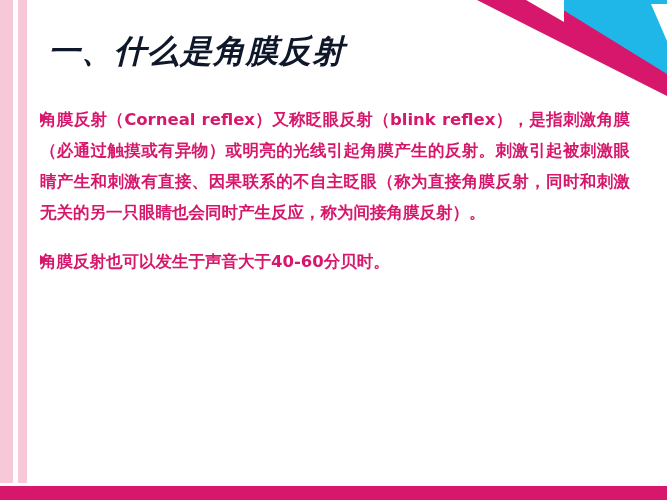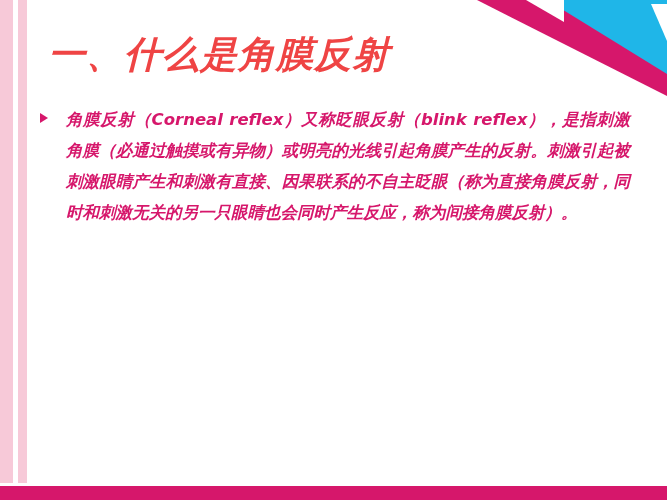--- a/index.html
+++ b/index.html
@@ -116,10 +116,10 @@
     left: 48px;
     top: 30px;
     font-family: "DejaVu Sans", sans-serif;
-    font-size: 37px;
+    font-size: 32px;
     font-weight: bold;
     font-style: italic;
-    color: #ef4444;
+    color: #0f172a;
     letter-spacing: 1px;
     white-space: nowrap;
   }

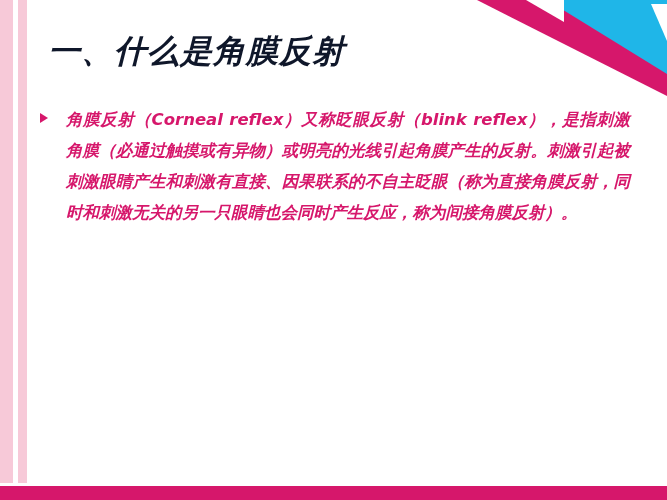--- a/index.html
+++ b/index.html
@@ -148,11 +148,9 @@
   }
   .bullet-text {
     display: block;
-    margin-left: 26px;
     font-family: "DejaVu Sans", sans-serif;
     font-size: 16.5px;
     font-weight: bold;
-    font-style: italic;
     line-height: 31px;
     color: #d6176b;
     text-align: justify;

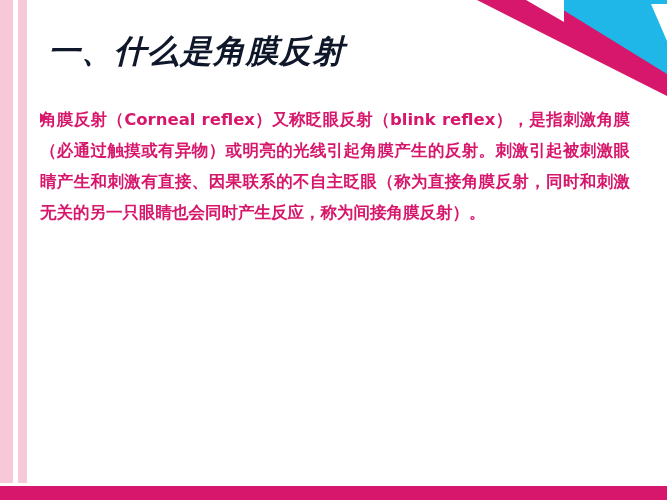--- a/index.html
+++ b/index.html
@@ -182,6 +182,10 @@
     </div>
 
 
+    <div class="bullet-row">
+      <span class="bullet-marker"></span>
+      <span class="bullet-text">角膜反射也可以发生于声音大于40-60分贝时。</span>
+    </div>
 
   </div>
 

